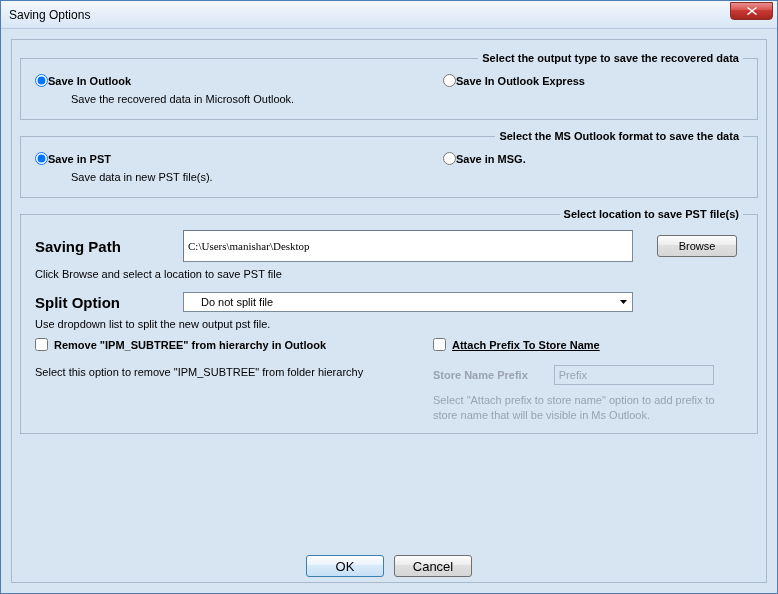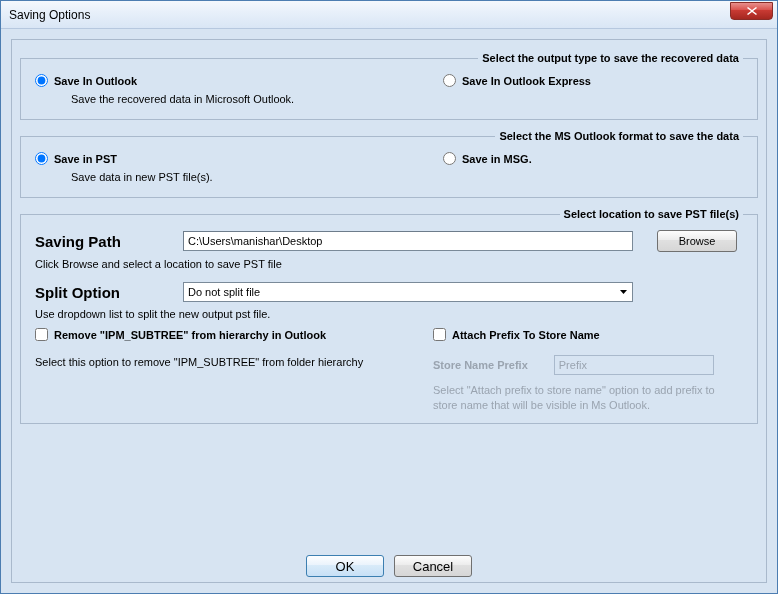--- a/index.html
+++ b/index.html
@@ -87,7 +87,6 @@
     align-items: center;
     font-weight: bold;
     font-size: 11px;
-    gap: 6px;
   }
   .radio-item input[type=radio] {
     margin: 0;

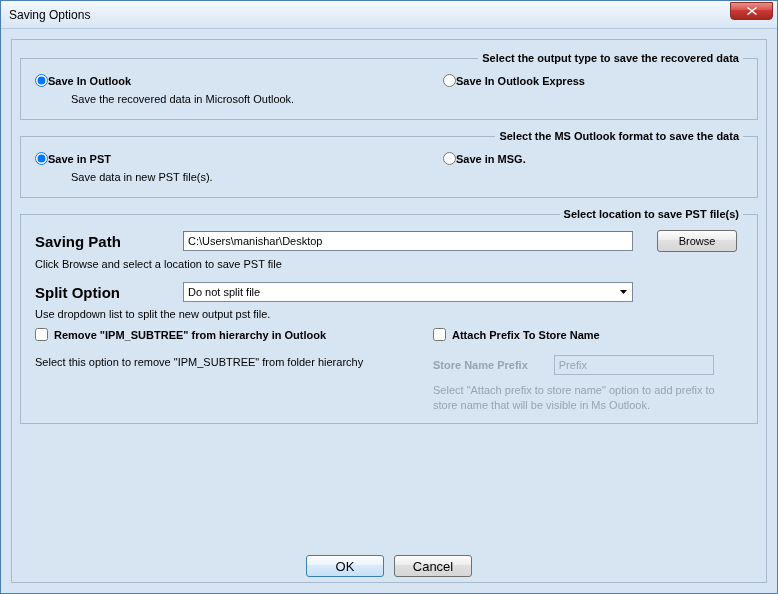--- a/index.html
+++ b/index.html
@@ -110,14 +110,14 @@
   }
   .path-input {
     flex: 0 0 450px;
-    height: 20px;
+    height: 32px;
     background: #fff;
     border: 1px solid #7a8a99;
     border-top-color:#6d7c8b;
     border-left-color:#6d7c8b;
     padding: 0 4px;
     font-size: 11px;
-    font-family: Liberation Sans, sans-serif;
+    font-family: Liberation Serif, serif;
   }
   .browse-btn {
     margin-left: 24px;

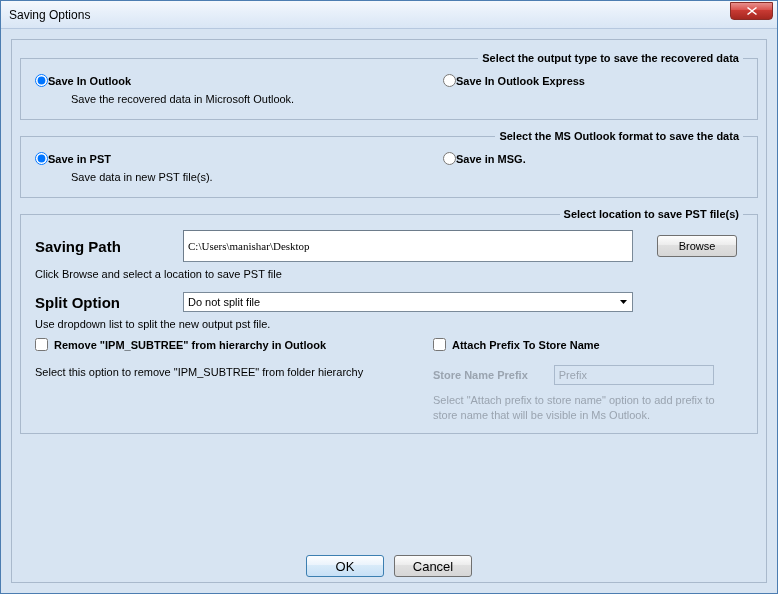--- a/index.html
+++ b/index.html
@@ -142,7 +142,7 @@
     display: flex;
     align-items: center;
     position: relative;
-    padding: 0 20px 0 4px;
+    padding: 0 20px 0 17px;
     font-size: 11px;
   }
   .select-arrow {

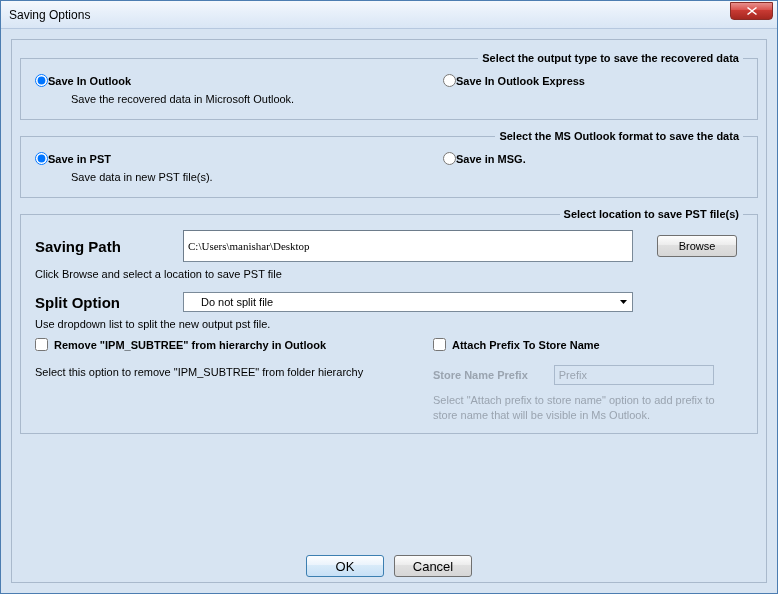--- a/index.html
+++ b/index.html
@@ -318,7 +318,7 @@
           <div class="check-col" style="flex:0 0 310px;">
             <label class="check-item">
               <input type="checkbox" style="">
-              <span style="">Attach Prefix To Store Name</span>
+              <span style="text-decoration: underline;">Attach Prefix To Store Name</span>
             </label>
             <div class="store-row">
               <span class="store-label">Store Name Prefix</span>

